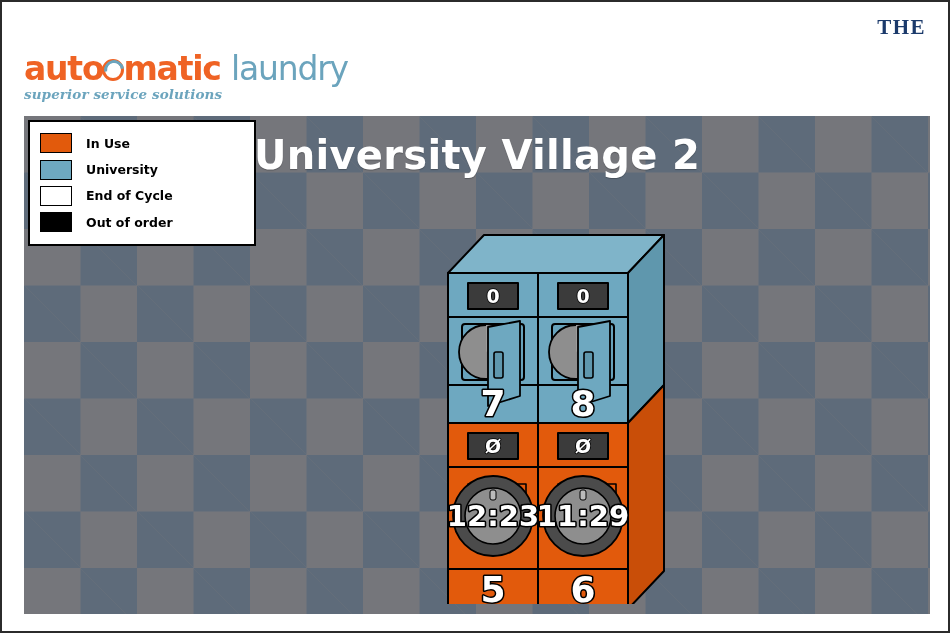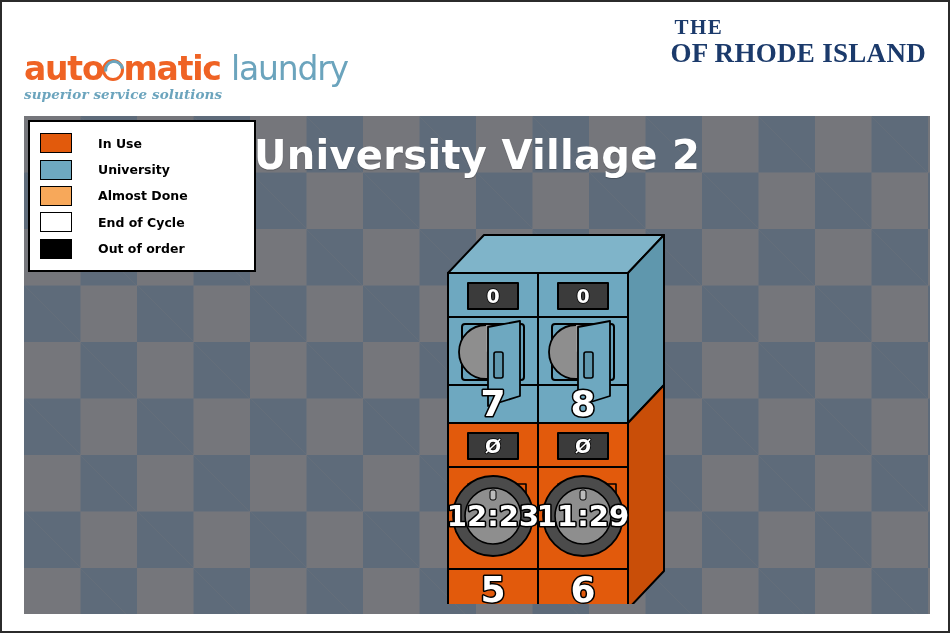--- a/index.html
+++ b/index.html
@@ -245,7 +245,6 @@
 
     <div id="uri-logo">
       <div class="uri-the">THE</div>
-      <div class="uri-ofri">OF RHODE ISLAND</div>
     </div>
 
   </div>

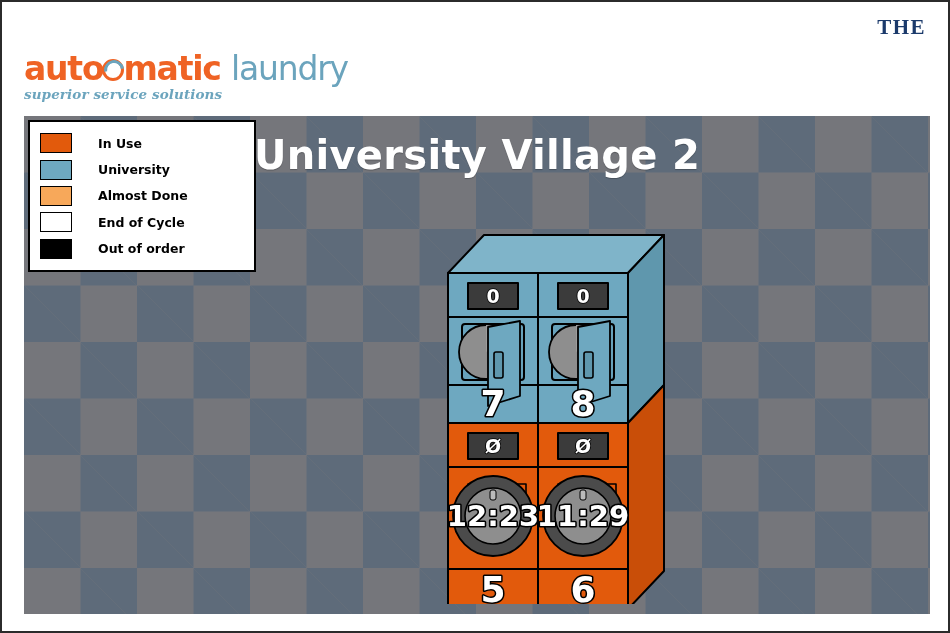--- a/index.html
+++ b/index.html
@@ -165,7 +165,7 @@
     flex: 0 0 auto;
   }
   .legend-label {
-    margin-left: 26px;
+    margin-left: 14px;
     font-family: "DejaVu Sans", sans-serif;
     font-size: 12.5px;
     font-weight: bold;

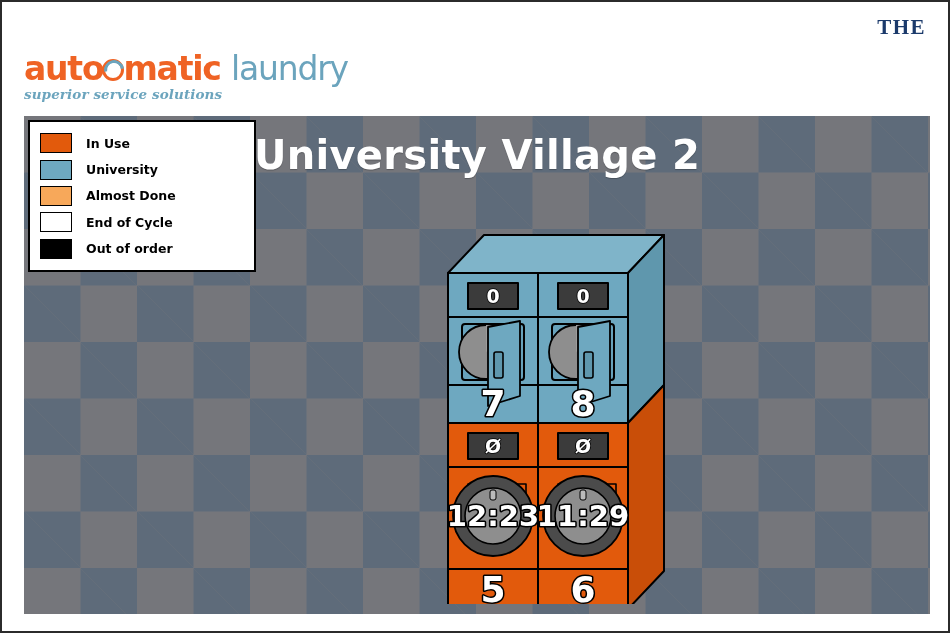--- a/index.html
+++ b/index.html
@@ -261,10 +261,6 @@
         <span class="legend-label">University</span>
       </div>
       <div class="legend-row">
-        <span class="legend-swatch" style="background:#f7a85a"></span>
-        <span class="legend-label">Almost Done</span>
-      </div>
-      <div class="legend-row">
         <span class="legend-swatch" style="background:#ffffff"></span>
         <span class="legend-label">End of Cycle</span>
       </div>

